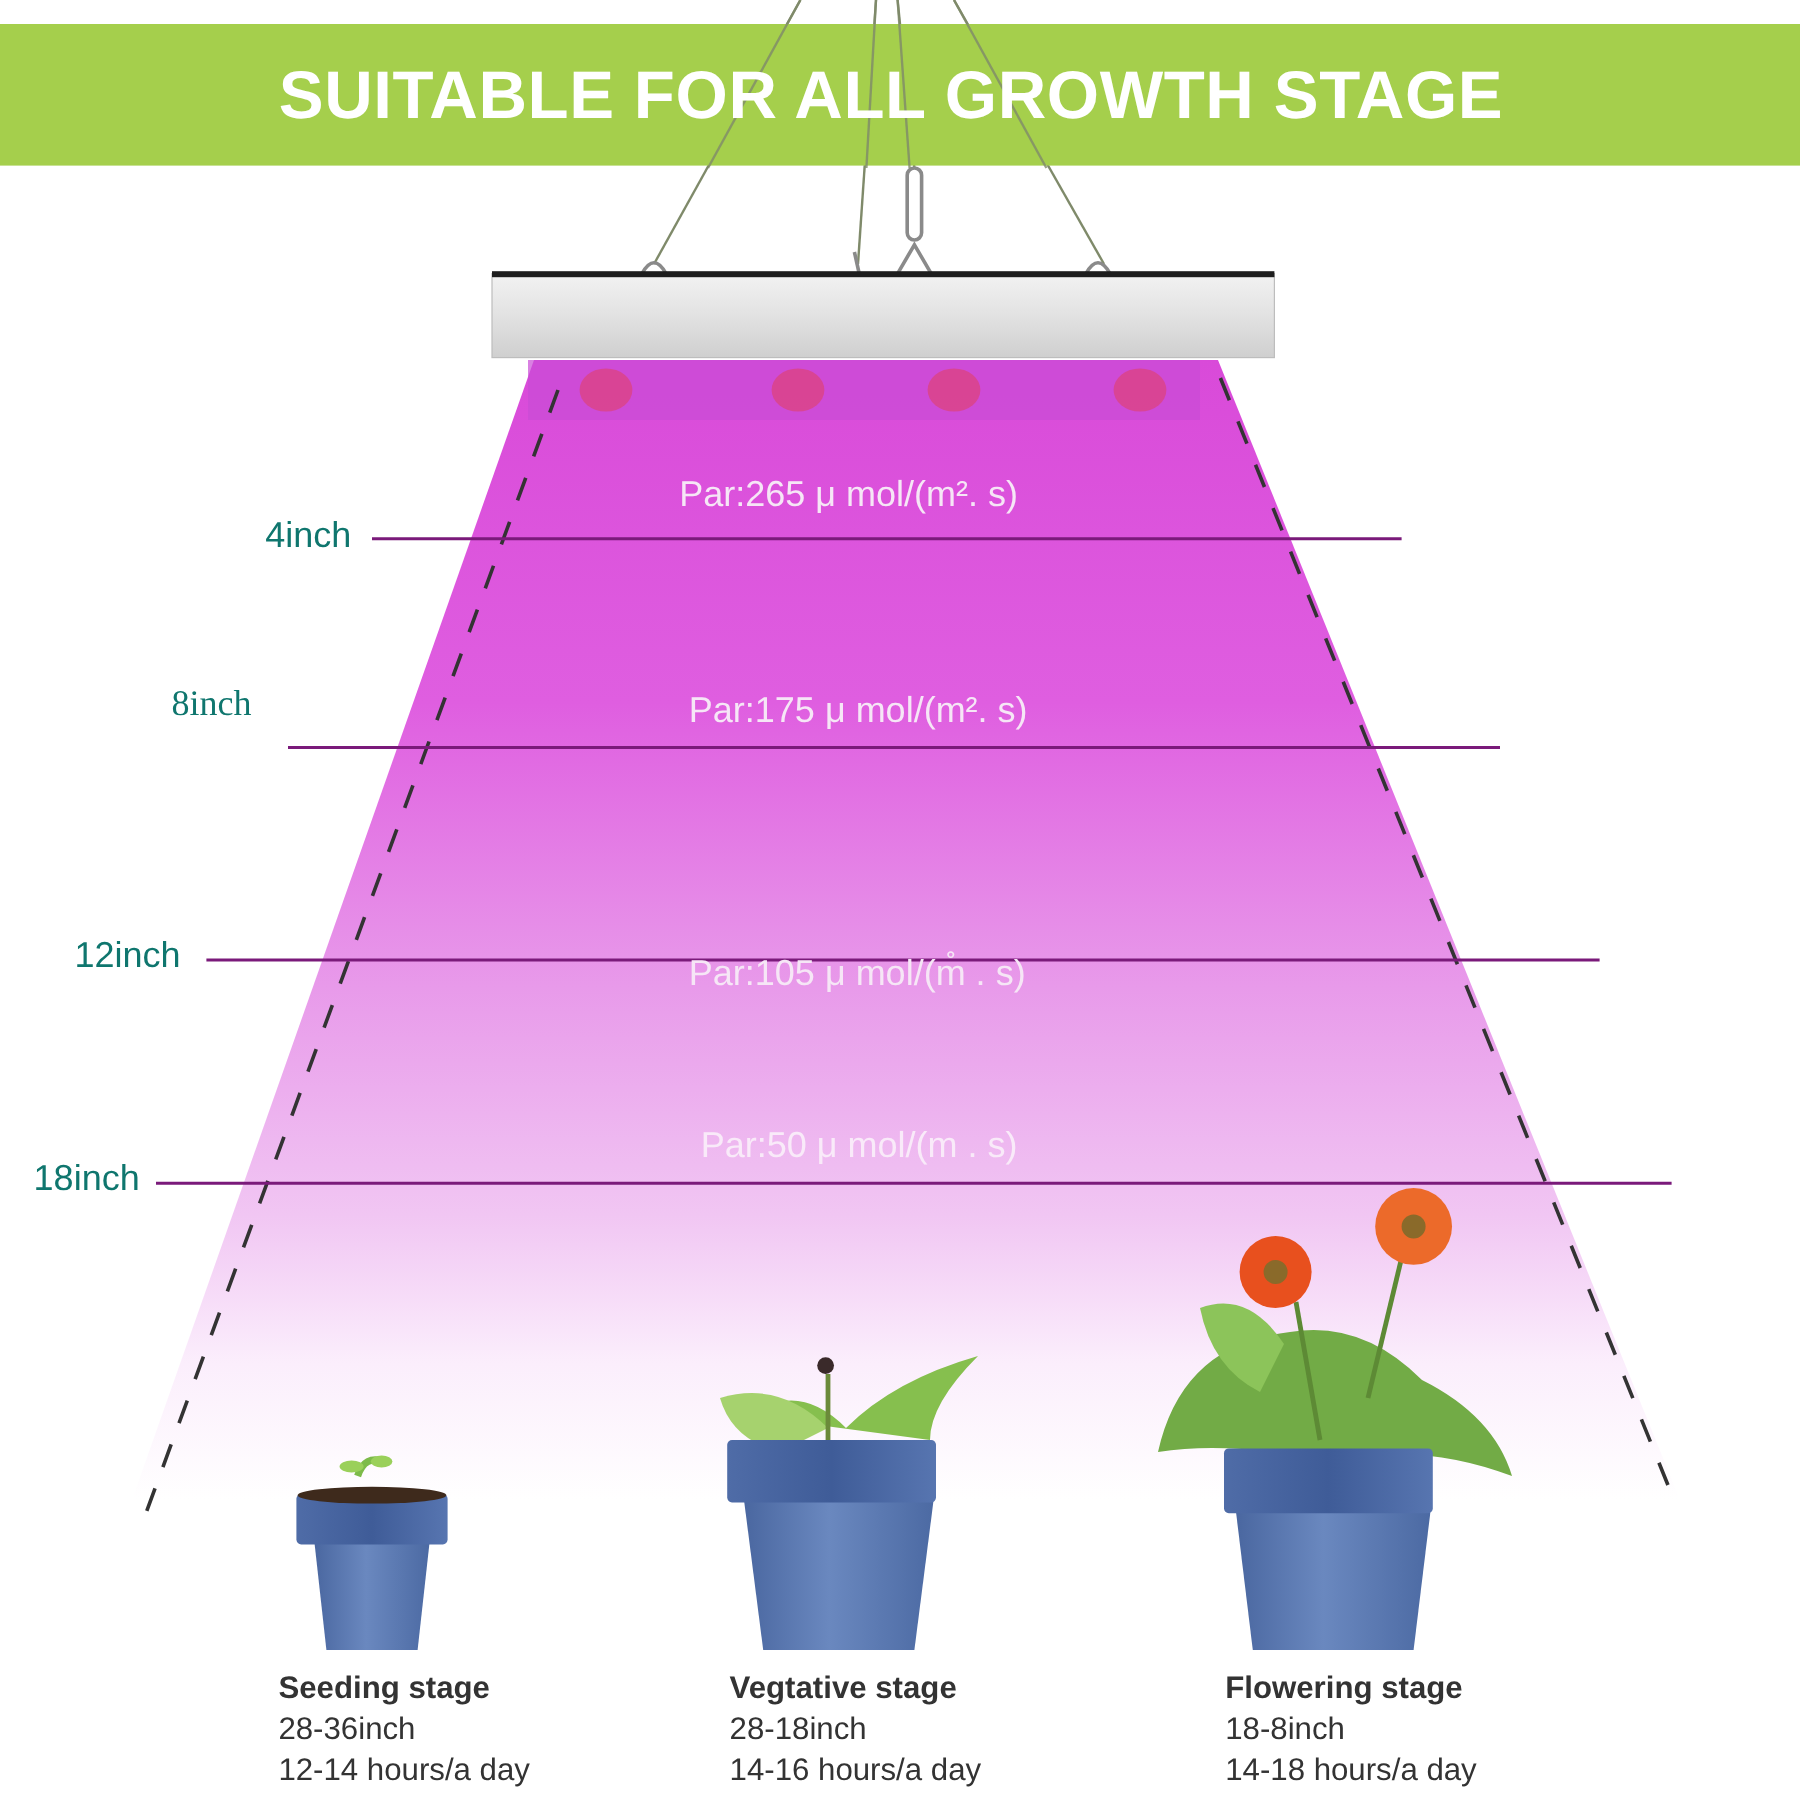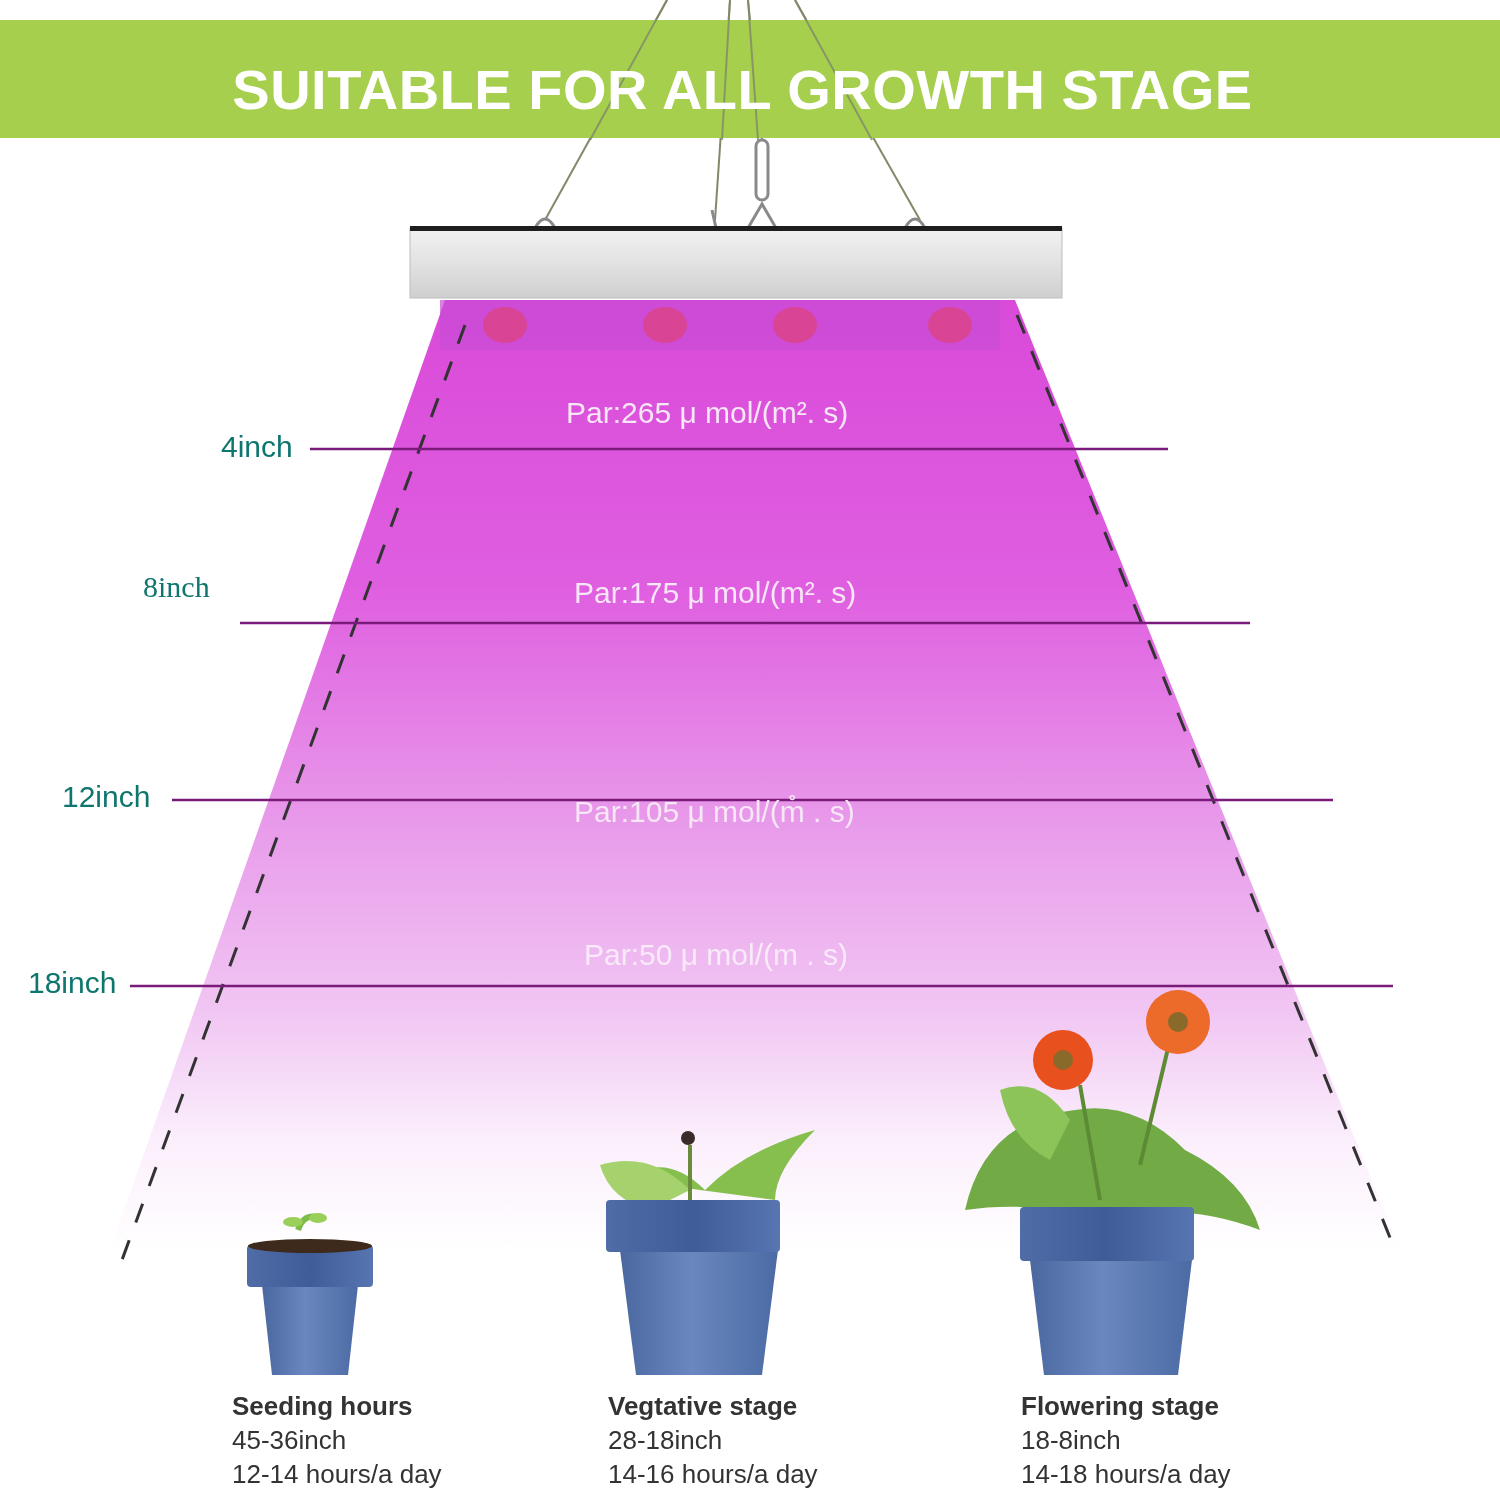--- a/index.html
+++ b/index.html
@@ -6,7 +6,7 @@
   body { width:1500px; height:1500px; position:relative; overflow:hidden; font-family:"Liberation Sans", sans-serif; }
   .layer { position:absolute; left:0; top:0; width:1500px; height:1500px; }
   .banner { position:absolute; left:0; top:20px; width:1500px; height:118px; background:#a5cf4c; }
-  .banner-title { position:absolute; left:0; top:31px; width:1485px; height:118px; line-height:118px; text-align:center; color:#ffffff; font-weight:bold; font-size:56px; letter-spacing:0.5px; }
+  .banner-title { position:absolute; left:0; top:20px; width:1485px; height:118px; line-height:118px; text-align:center; color:#ffffff; font-weight:bold; font-size:56px; letter-spacing:0.5px; }
   .par { position:absolute; color:#f6e6f6; font-size:30px; white-space:nowrap;text-align:right; }
   .dist { position:absolute; color:#0f766e; font-size:30px; white-space:nowrap; }
   .stage { position:absolute; color:#333333; }

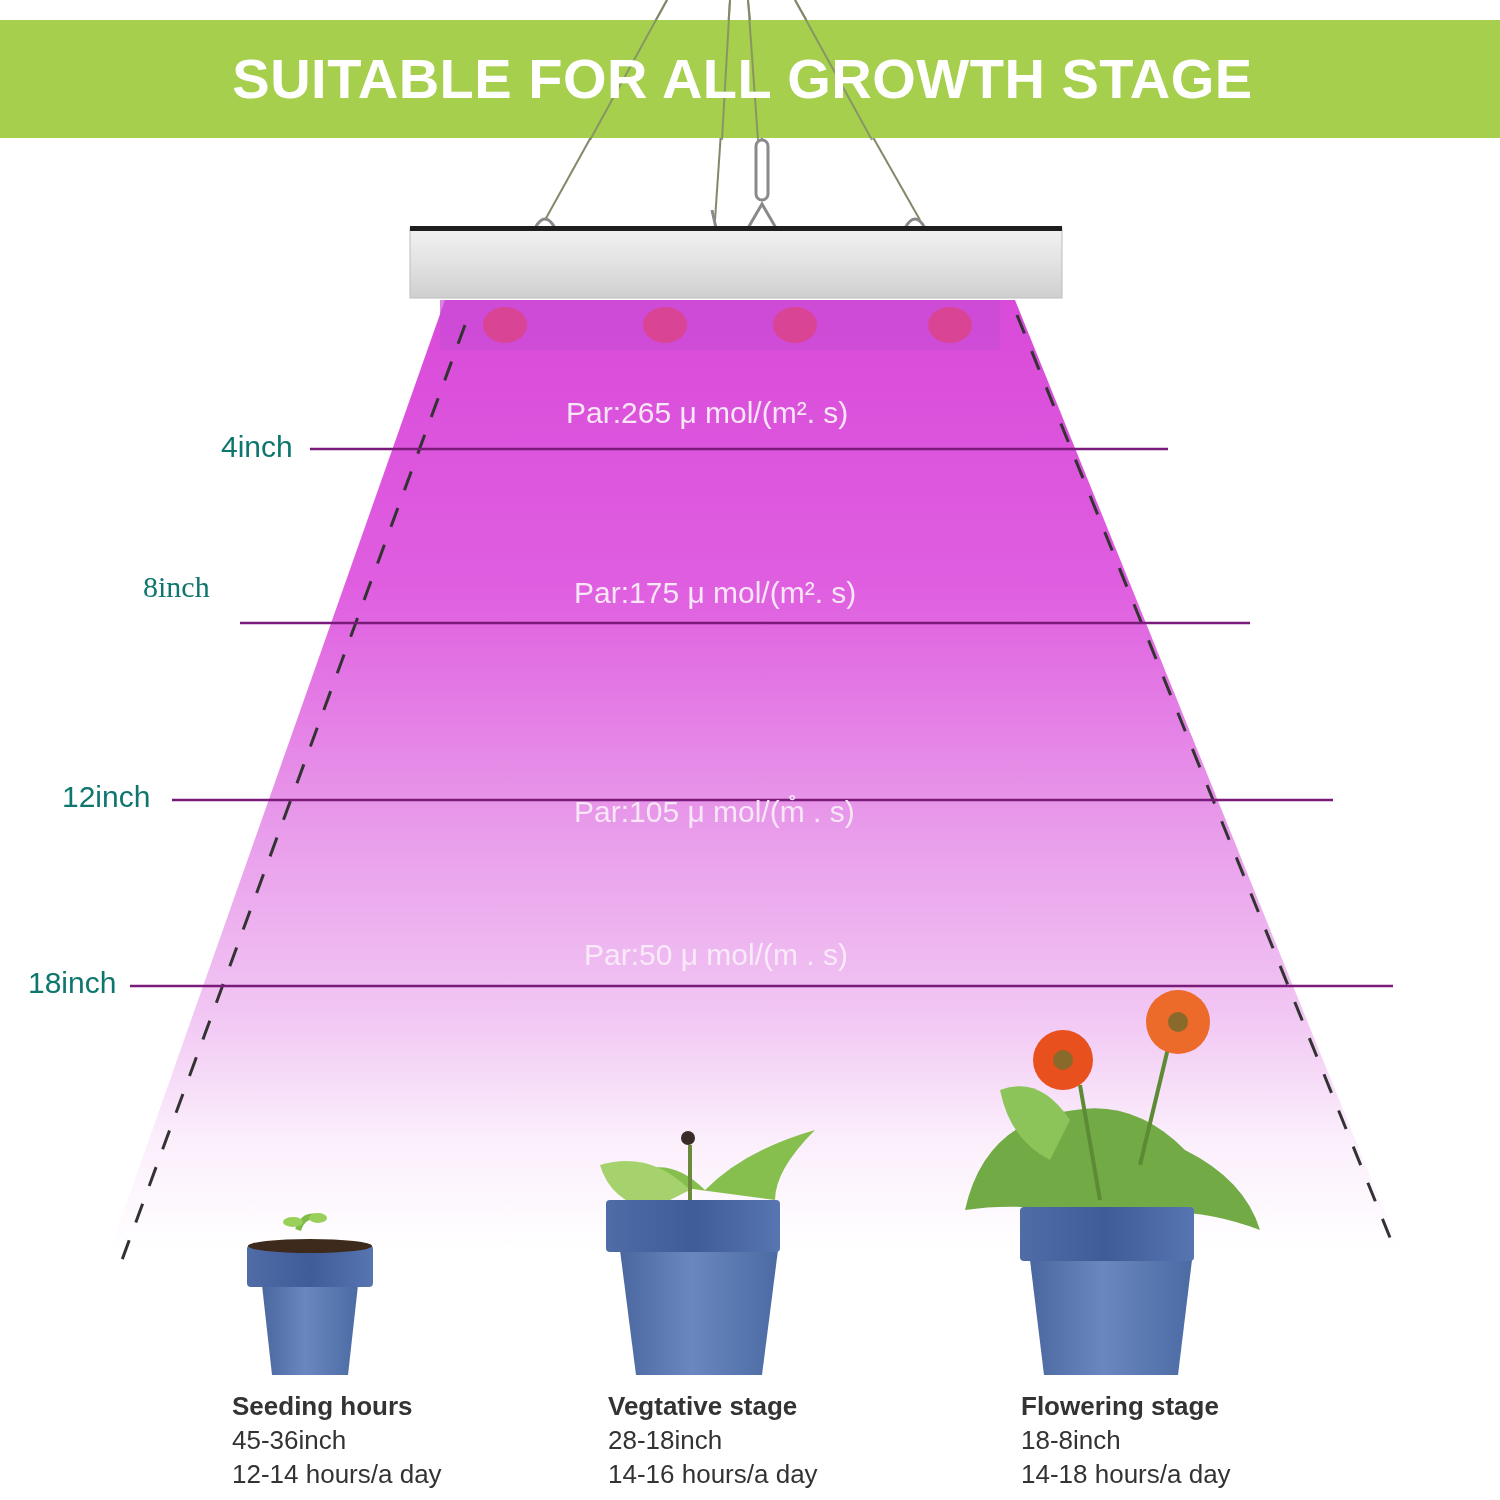--- a/index.html
+++ b/index.html
@@ -137,7 +137,7 @@
 <div class="dist" style="left:28px;  top:966px;">18inch</div>
 
 <div class="stage" style="left:232px; top:1389px;">
-  <div class="name">Seeding hours</div>
+  <div class="name">Seeding stage</div>
   <div class="line">45-36inch</div>
   <div class="line">12-14 hours/a day</div>
 </div>

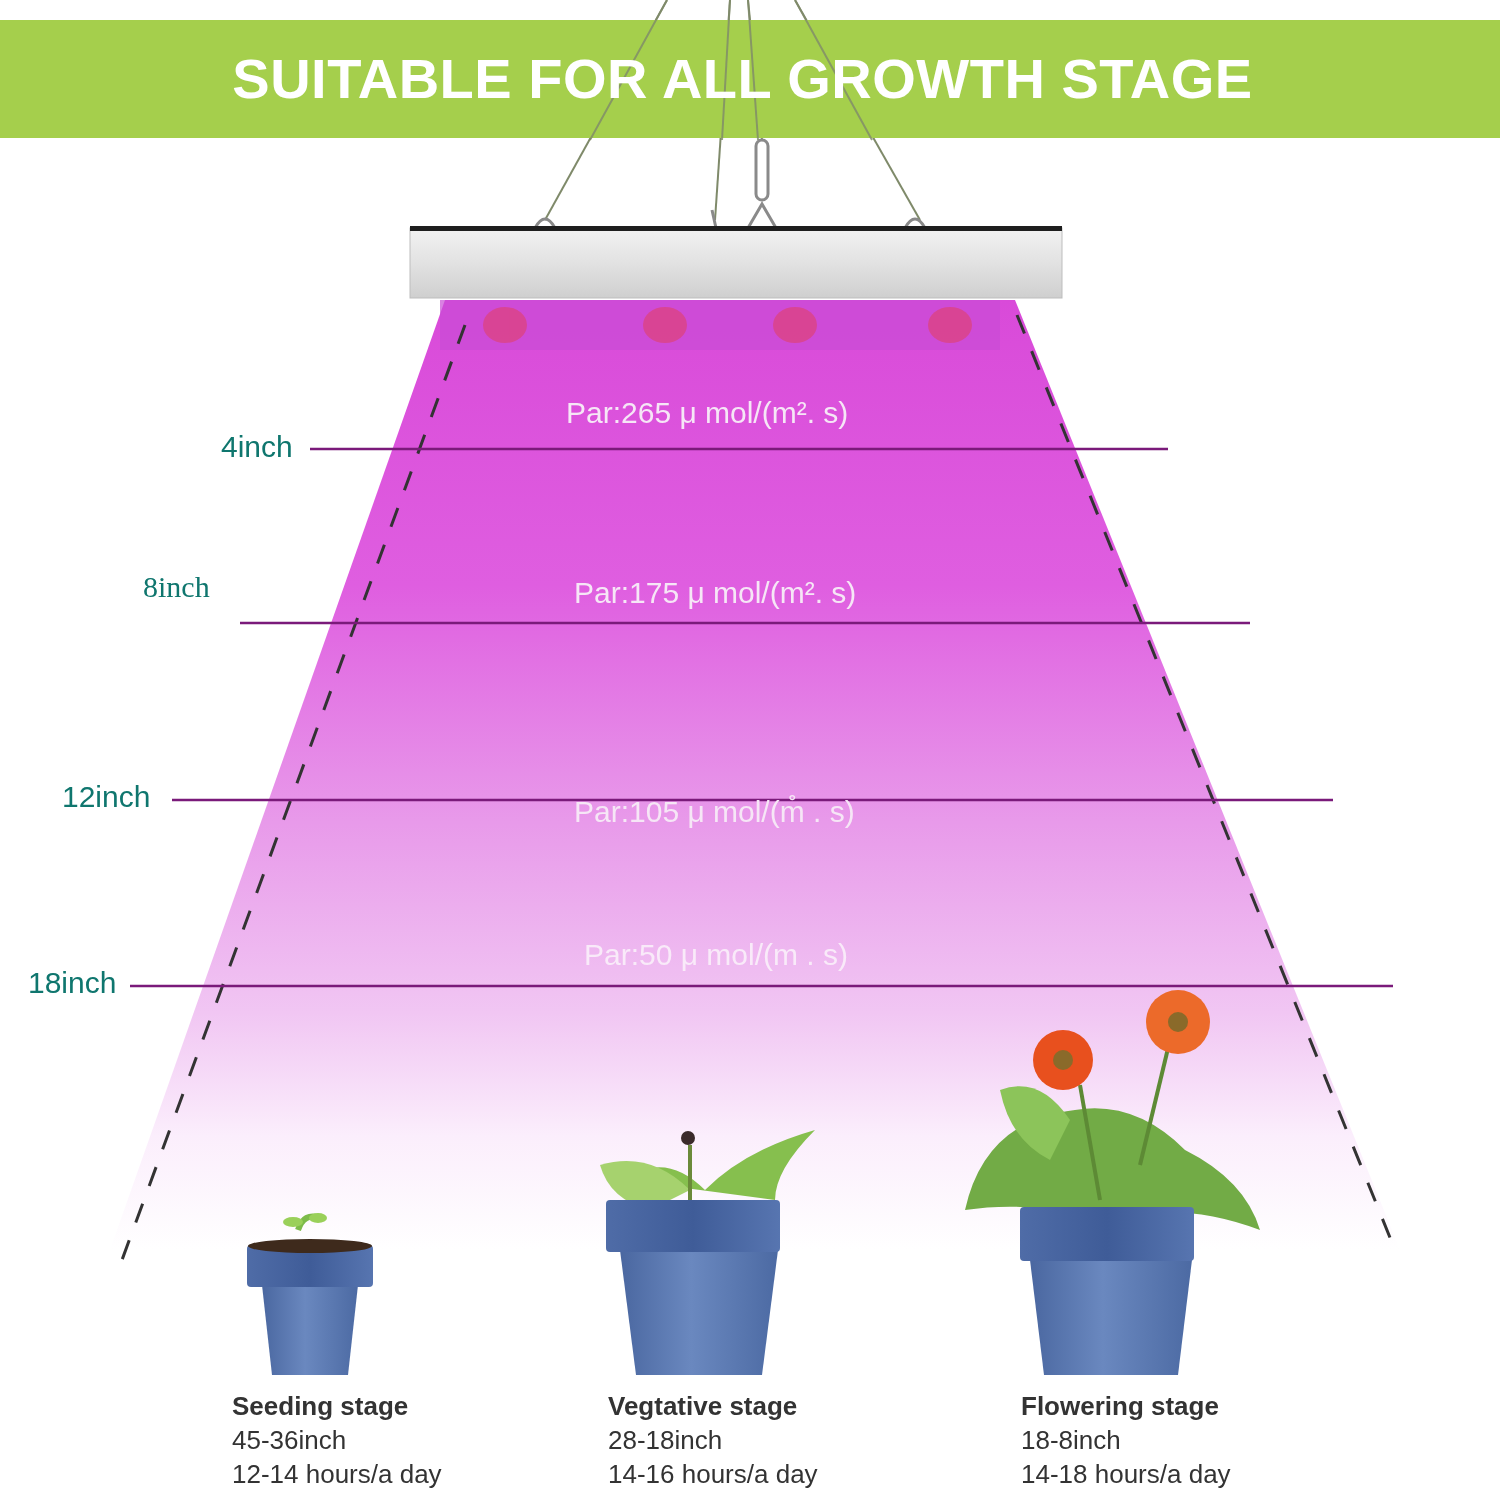--- a/index.html
+++ b/index.html
@@ -138,7 +138,7 @@
 
 <div class="stage" style="left:232px; top:1389px;">
   <div class="name">Seeding stage</div>
-  <div class="line">45-36inch</div>
+  <div class="line">28-36inch</div>
   <div class="line">12-14 hours/a day</div>
 </div>
 <div class="stage" style="left:608px; top:1389px;">

